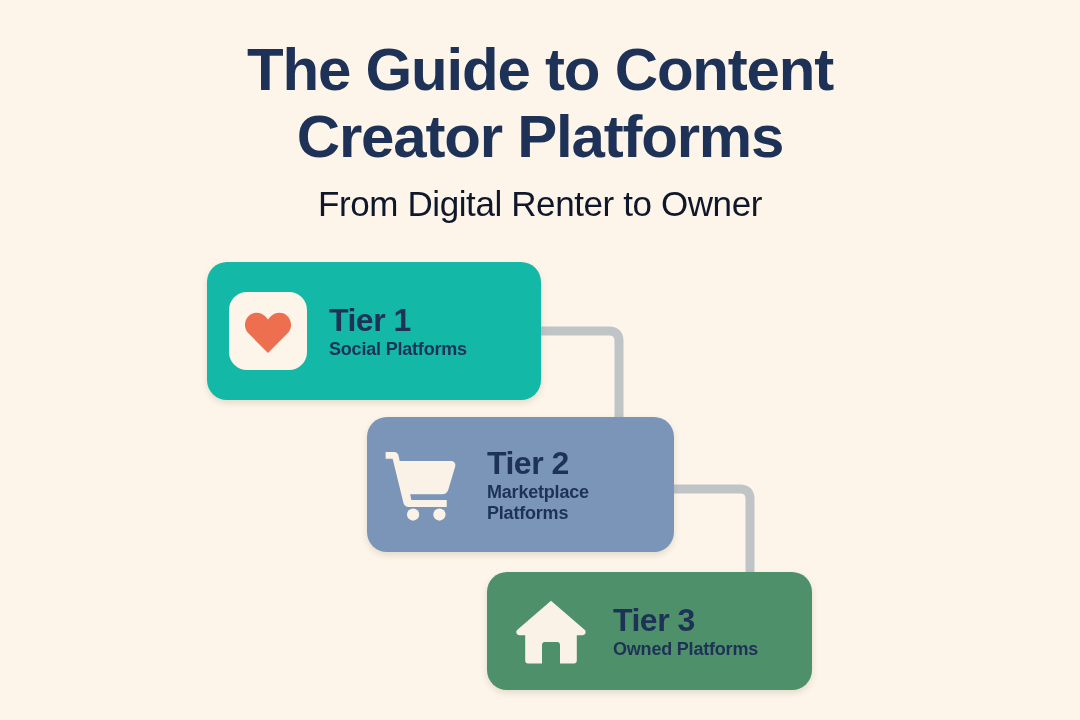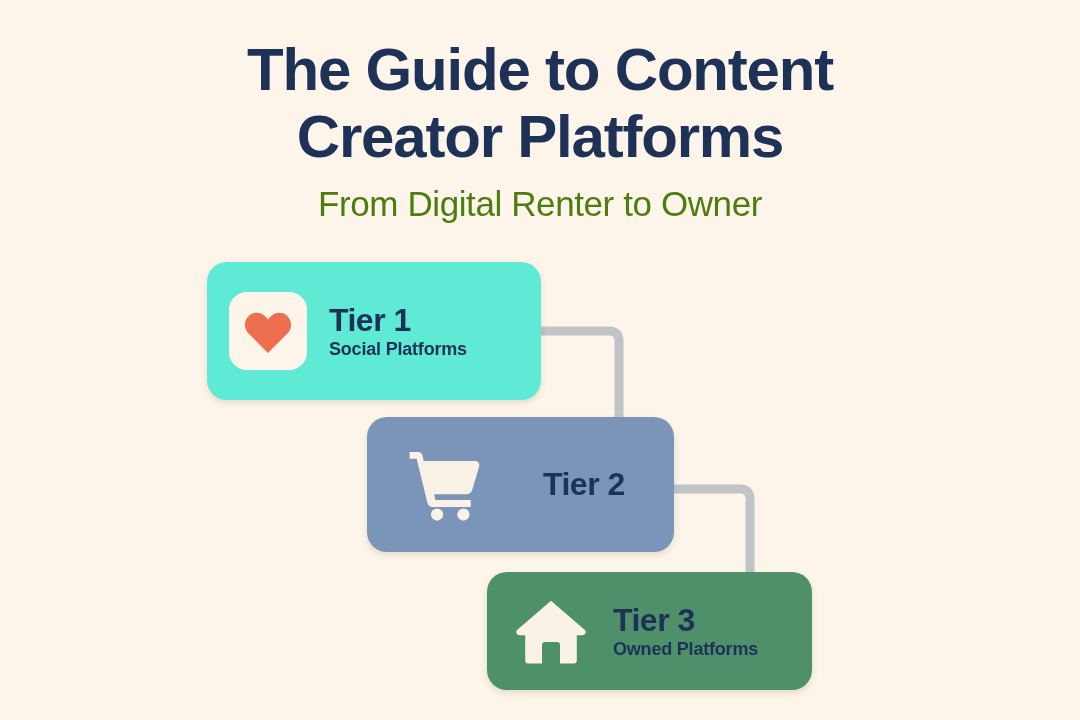--- a/index.html
+++ b/index.html
@@ -46,7 +46,7 @@
     font-size: 35px;
     font-weight: 400;
     letter-spacing: -0.4px;
-    color: #4d7c0f;
+    color: #0f172a;
     font-family: "Liberation Sans", sans-serif;
   }
 

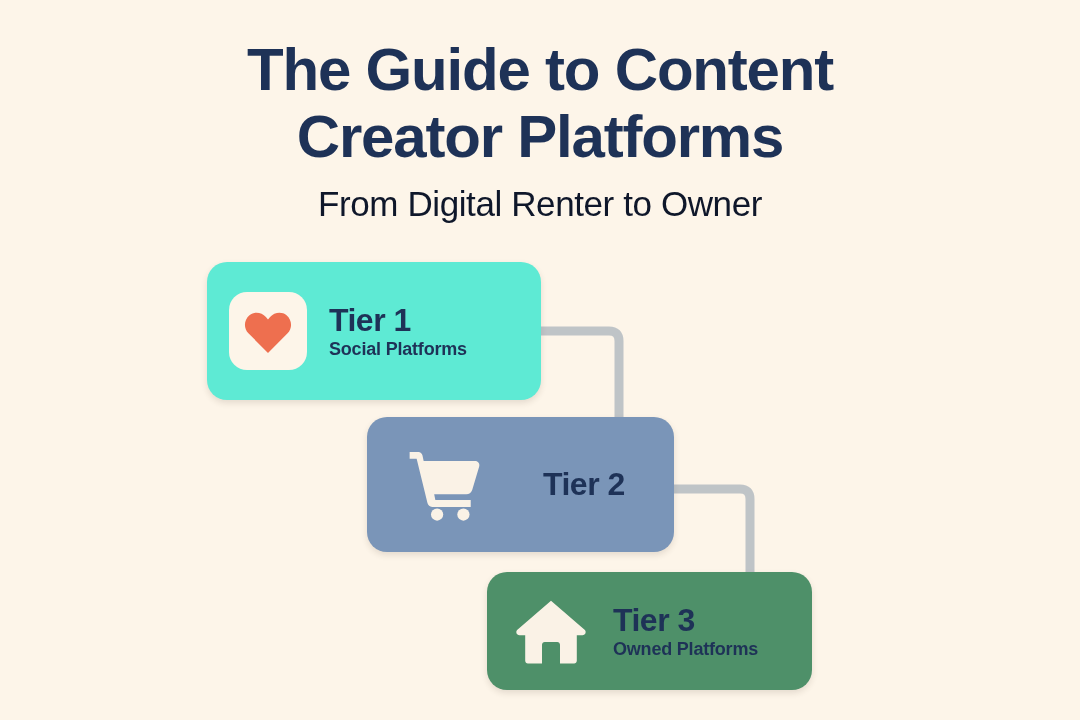--- a/index.html
+++ b/index.html
@@ -108,7 +108,7 @@
     top: 262px;
     width: 334px;
     height: 138px;
-    background: #5eead4;
+    background: #14b8a6;
     padding-left: 22px;
   }
   #tier-1 .icon-plate { width: 78px; height: 78px; }

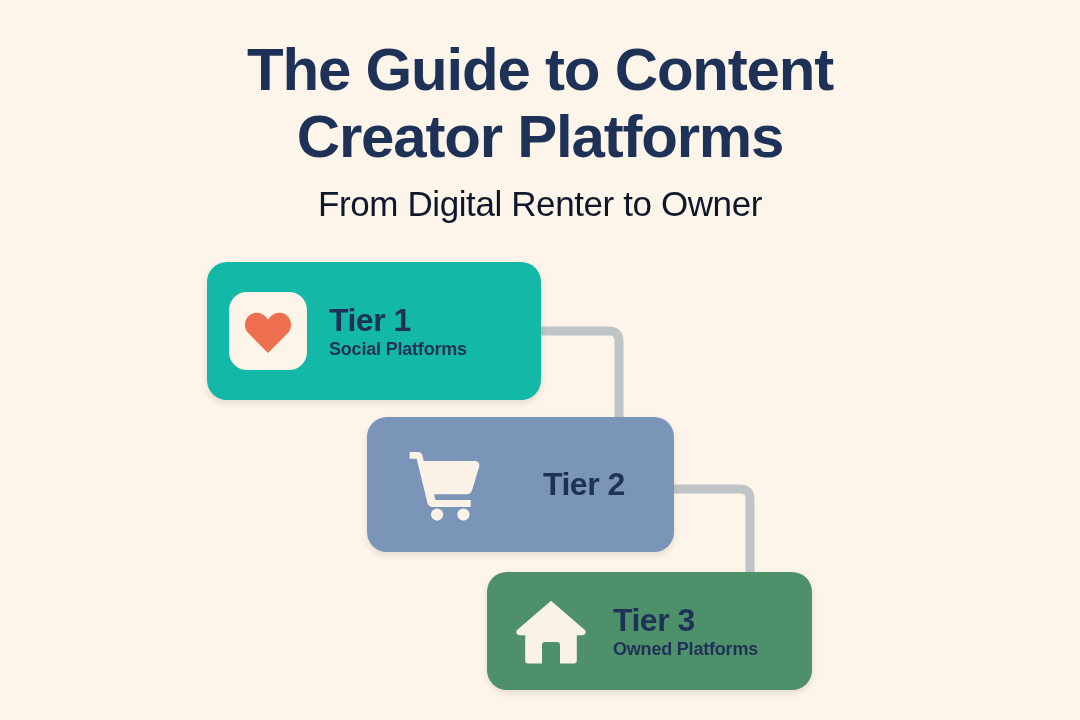--- a/index.html
+++ b/index.html
@@ -121,8 +121,7 @@
     width: 307px;
     height: 135px;
     background: #7A95B8;
-    padding-left: 40px;
-    gap: 32px;
+    padding-left: 16px;
   }
   #tier-2 .tier-text { margin-left: 28px; }
 

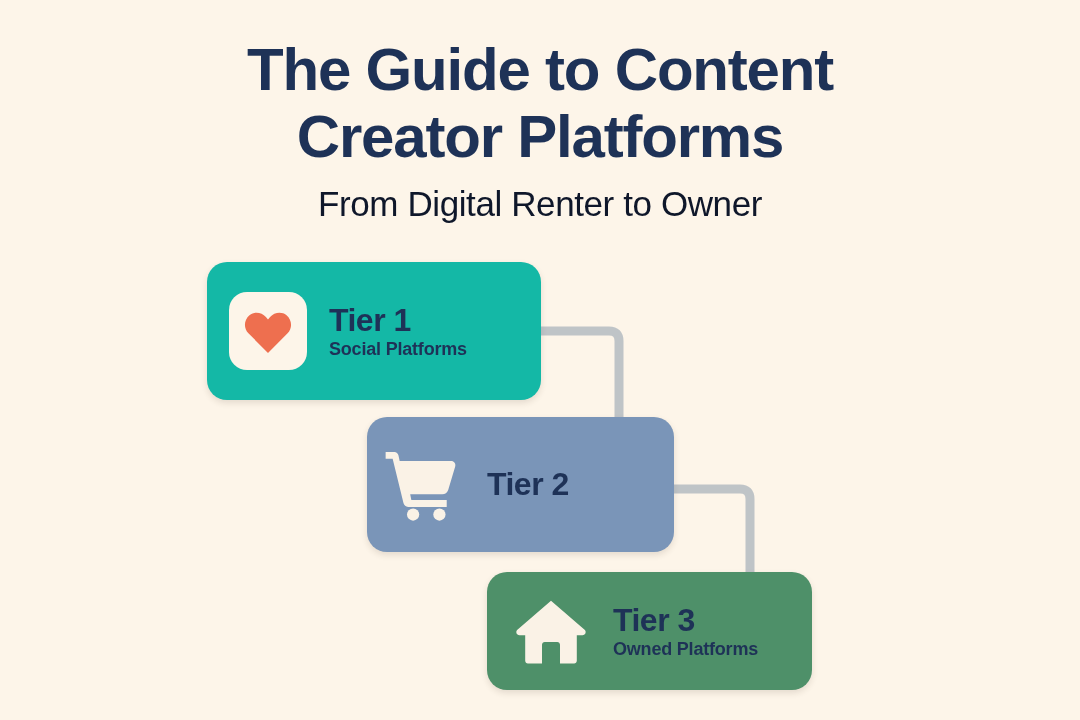--- a/index.html
+++ b/index.html
@@ -179,6 +179,8 @@
     </div>
     <div class="tier-text">
       <div class="tier-heading">Tier 2</div>
+      <div class="tier-sub">Marketplace
+Platforms</div>
     </div>
   </div>
 

